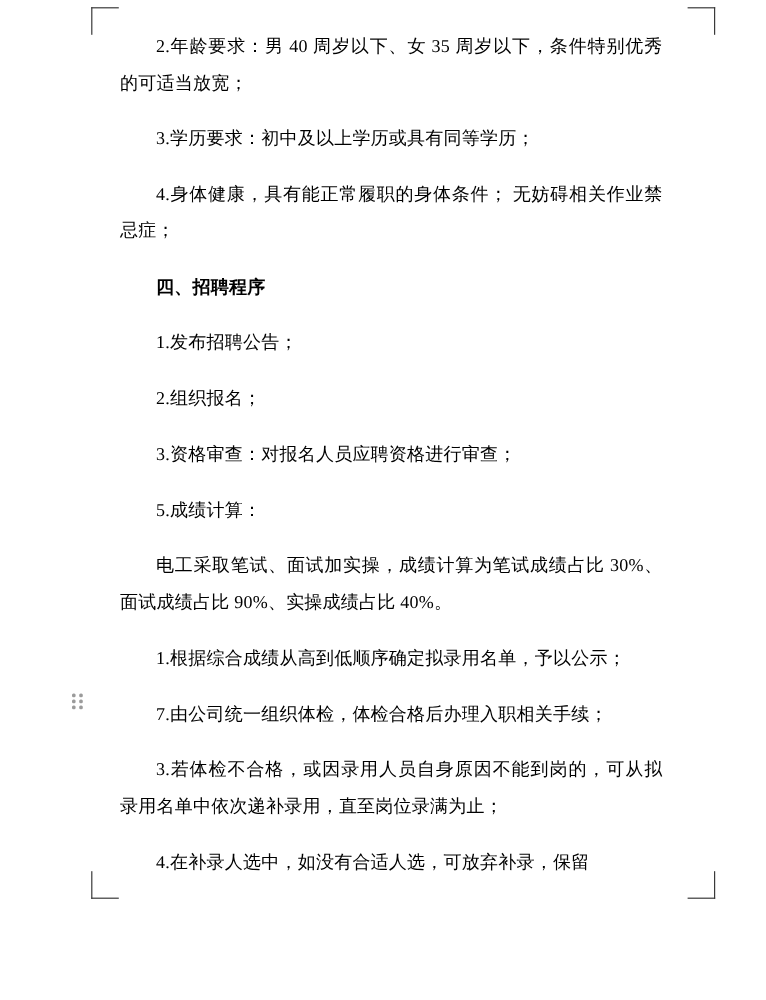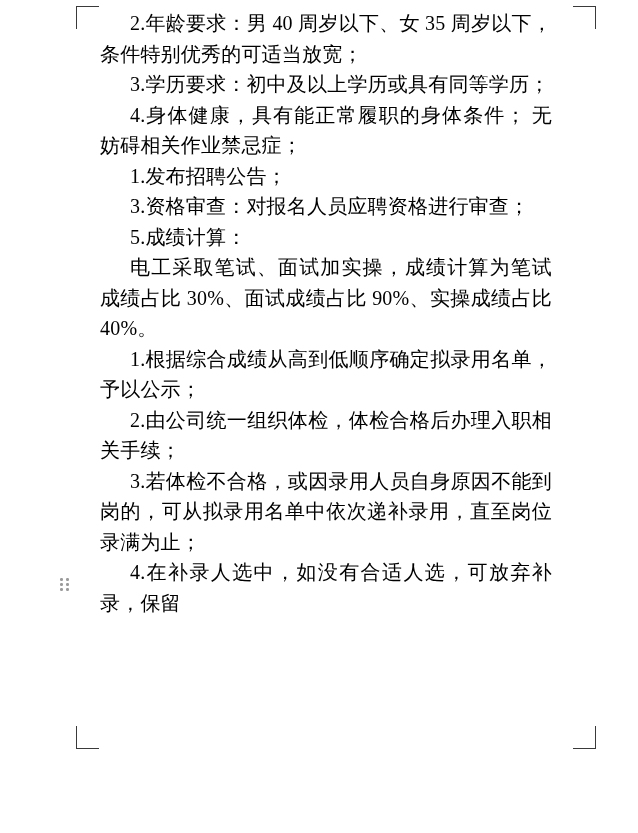--- a/index.html
+++ b/index.html
@@ -44,8 +44,8 @@
     width: 452px;
   }
   p {
-    margin: 0 0 0 0;
-    font-size: 20px;
+    margin: 16px 0 0 0;
+    font-size: 15px;
     line-height: 30.5px;
     letter-spacing: 0.2px;
     text-align: justify;

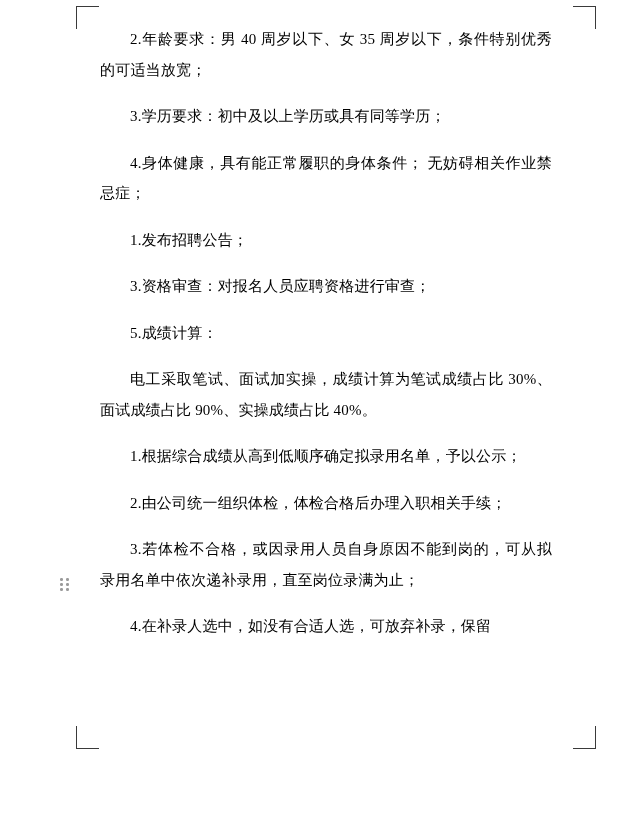--- a/index.html
+++ b/index.html
@@ -101,6 +101,7 @@
     <p class="indent">2.年龄要求：男 40 周岁以下、女 35 周岁以下，条件特别优秀的可适当放宽；</p>
     <p class="indent">3.学历要求：初中及以上学历或具有同等学历；</p>
     <p class="indent">4.身体健康，具有能正常履职的身体条件； 无妨碍相关作业禁忌症；</p>
+    <p class="heading">四、招聘程序</p>
     <p class="indent">1.发布招聘公告；</p>
     <p class="indent">3.资格审查：对报名人员应聘资格进行审查；</p>
     <p class="indent">5.成绩计算：</p>

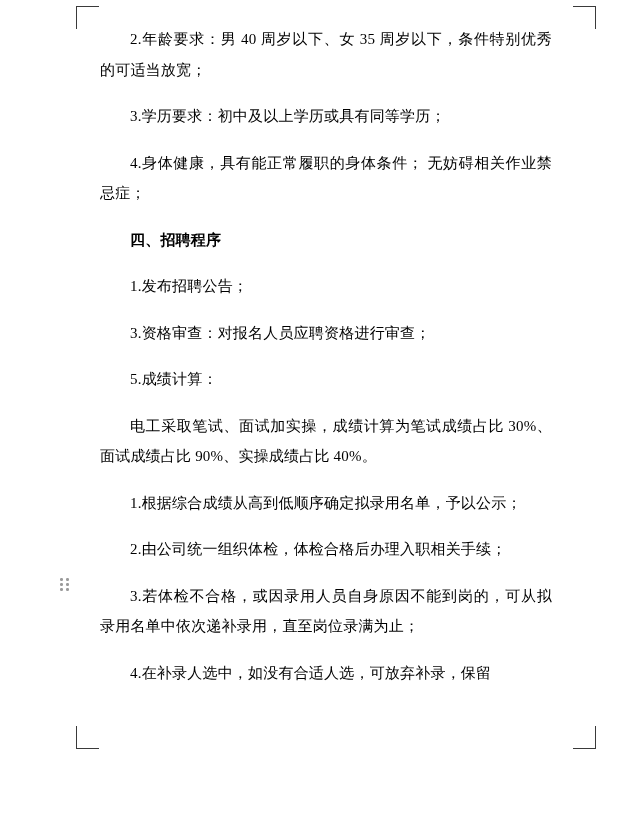--- a/index.html
+++ b/index.html
@@ -103,6 +103,7 @@
     <p class="indent">4.身体健康，具有能正常履职的身体条件； 无妨碍相关作业禁忌症；</p>
     <p class="heading">四、招聘程序</p>
     <p class="indent">1.发布招聘公告；</p>
+    <p class="indent">2.组织报名；</p>
     <p class="indent">3.资格审查：对报名人员应聘资格进行审查；</p>
     <p class="indent">5.成绩计算：</p>
     <p class="indent">电工采取笔试、面试加实操，成绩计算为笔试成绩占比 30%、面试成绩占比 90%、实操成绩占比 40%。</p>

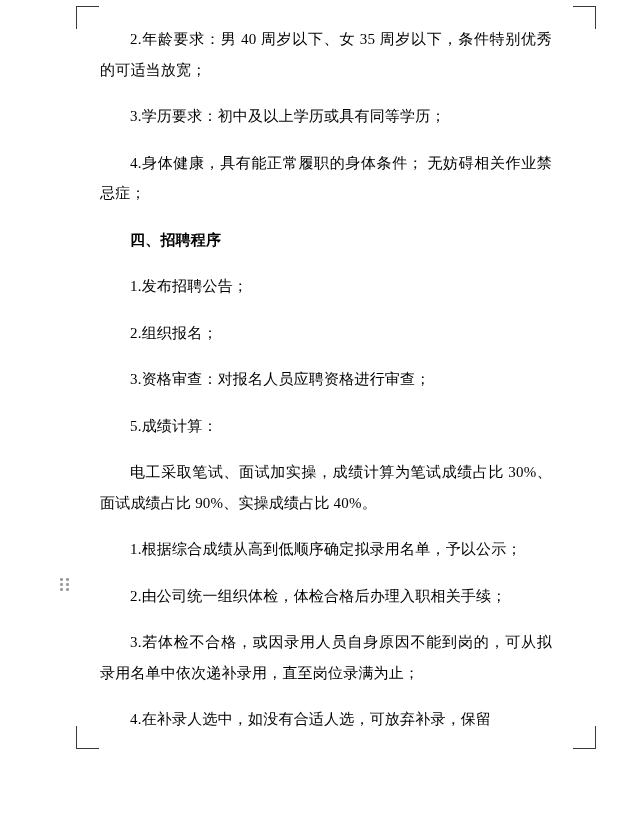--- a/index.html
+++ b/index.html
@@ -108,7 +108,7 @@
     <p class="indent">5.成绩计算：</p>
     <p class="indent">电工采取笔试、面试加实操，成绩计算为笔试成绩占比 30%、面试成绩占比 90%、实操成绩占比 40%。</p>
     <p class="indent">1.根据综合成绩从高到低顺序确定拟录用名单，予以公示；</p>
-    <p class="indent">2.由公司统一组织体检，体检合格后办理入职相关手续；</p>
+    <p class="indent">7.由公司统一组织体检，体检合格后办理入职相关手续；</p>
     <p class="indent">3.若体检不合格，或因录用人员自身原因不能到岗的，可从拟录用名单中依次递补录用，直至岗位录满为止；</p>
     <p class="indent">4.在补录人选中，如没有合适人选，可放弃补录，保留</p>
   </div>

